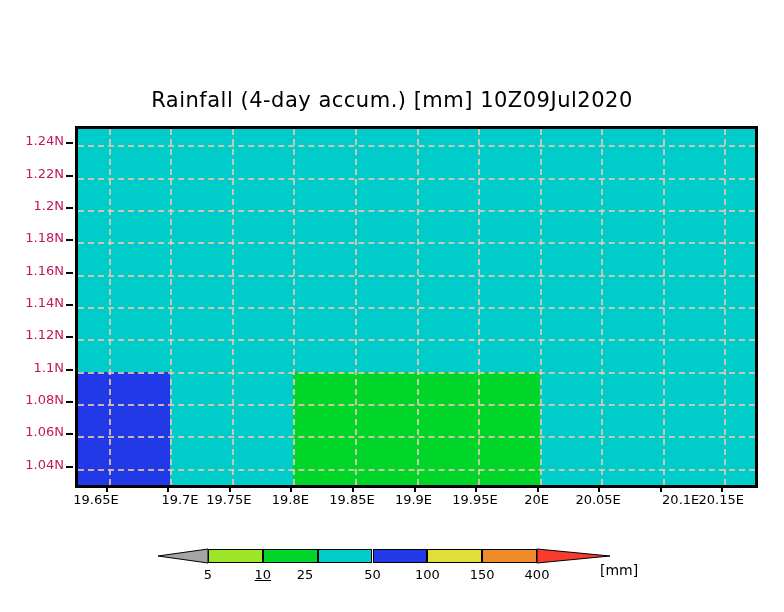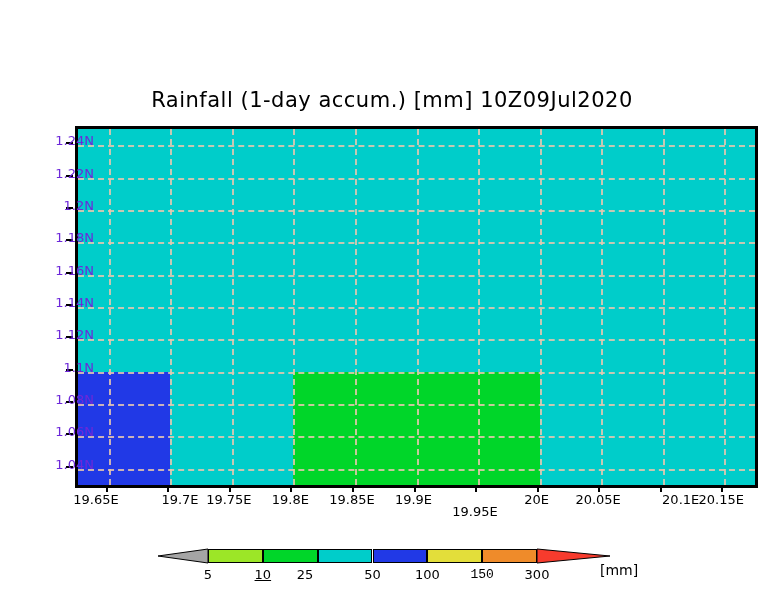--- a/index.html
+++ b/index.html
@@ -150,7 +150,7 @@
 </head>
 <body>
 
-<div id="chart-title">Rainfall (1-day accum.) [mm] 10Z09Jul2020</div>
+<div id="chart-title">Rainfall (4-day accum.) [mm] 10Z09Jul2020</div>
 
 <div id="plot-frame">
   <div id="plot-canvas" style="background: rgb(0, 205, 202);">

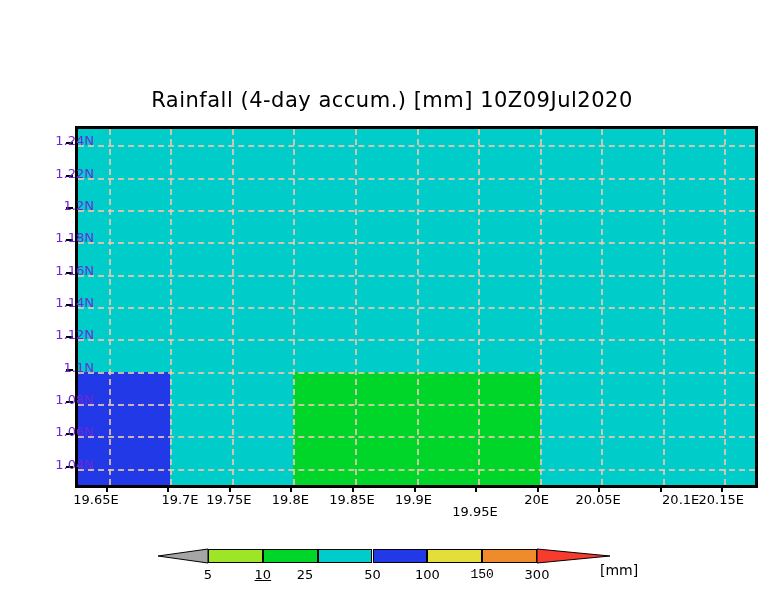--- a/index.html
+++ b/index.html
@@ -81,11 +81,11 @@
   }
   .ytick-label {
     position: absolute;
-    right: 690px;
+    right: 720px;
     text-align: left;
     font-family: "DejaVu Sans", sans-serif;
     font-size: 13px;
-    color: #6d28d9;
+    color: #be185d;
     white-space: pre;
   }
   .xtick-mark {

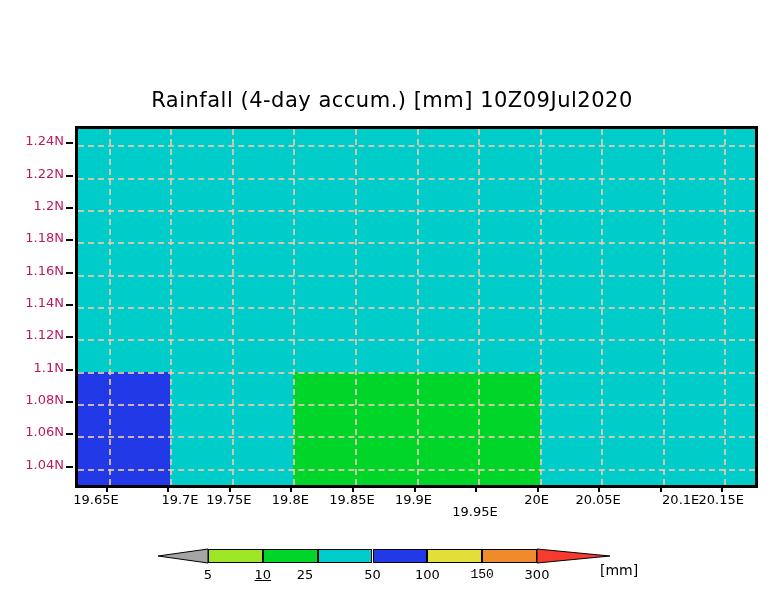--- a/index.html
+++ b/index.html
@@ -218,7 +218,7 @@
     <div class="xtick-mark" style="left: 413.5px;"></div>
     <div class="xtick-label" style="left: 413.5px;">19.9E</div>
     <div class="xtick-mark" style="left: 475.045px;"></div>
-    <div class="xtick-label" style="left: 475.045px; margin-top: 12px;">19.95E</div>
+    <div class="xtick-label" style="left: 475.045px;">19.95E</div>
     <div class="xtick-mark" style="left: 536.591px;"></div>
     <div class="xtick-label" style="left: 536.591px;">20E</div>
     <div class="xtick-mark" style="left: 598.136px;"></div>

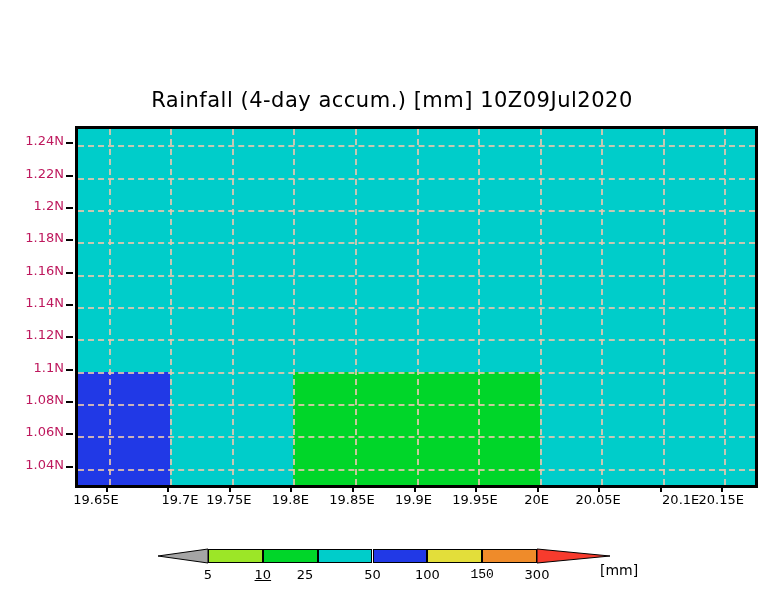--- a/index.html
+++ b/index.html
@@ -247,7 +247,7 @@
       <span class="cb-label" style="left: 147px;">25</span>
       <span class="cb-label" style="left: 214.5px;">50</span>
       <span class="cb-label" style="left: 269.333px;">100</span>
-      <span class="cb-label" style="left: 324.167px; font-family: Liberation Mono, monospace;">150</span>
+      <span class="cb-label" style="left: 324.167px;">150</span>
       <span class="cb-label" style="left: 379px;">300</span>
     </div>
   <span id="cb-unit">[mm]</span>

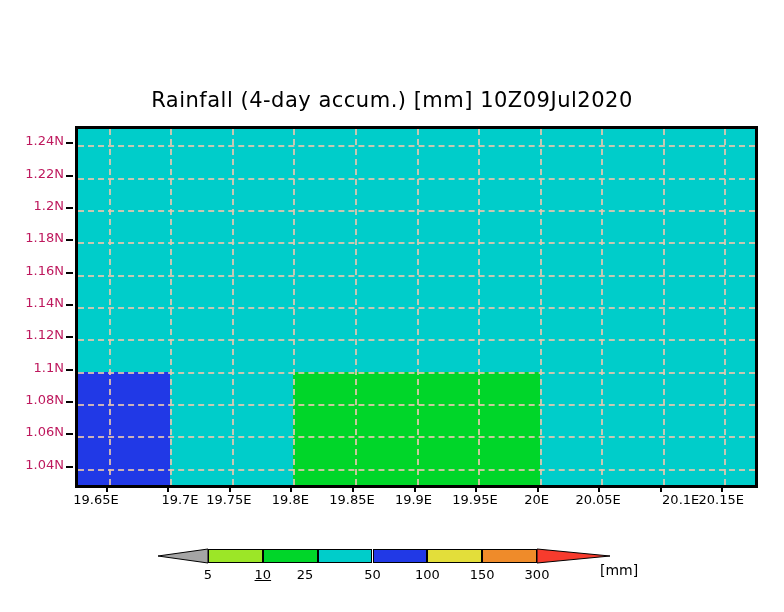--- a/index.html
+++ b/index.html
@@ -248,7 +248,7 @@
       <span class="cb-label" style="left: 214.5px;">50</span>
       <span class="cb-label" style="left: 269.333px;">100</span>
       <span class="cb-label" style="left: 324.167px;">150</span>
-      <span class="cb-label" style="left: 379px;">300</span>
+      <span class="cb-label" style="left: 379px;">400</span>
     </div>
   <span id="cb-unit">[mm]</span>
 </div>

